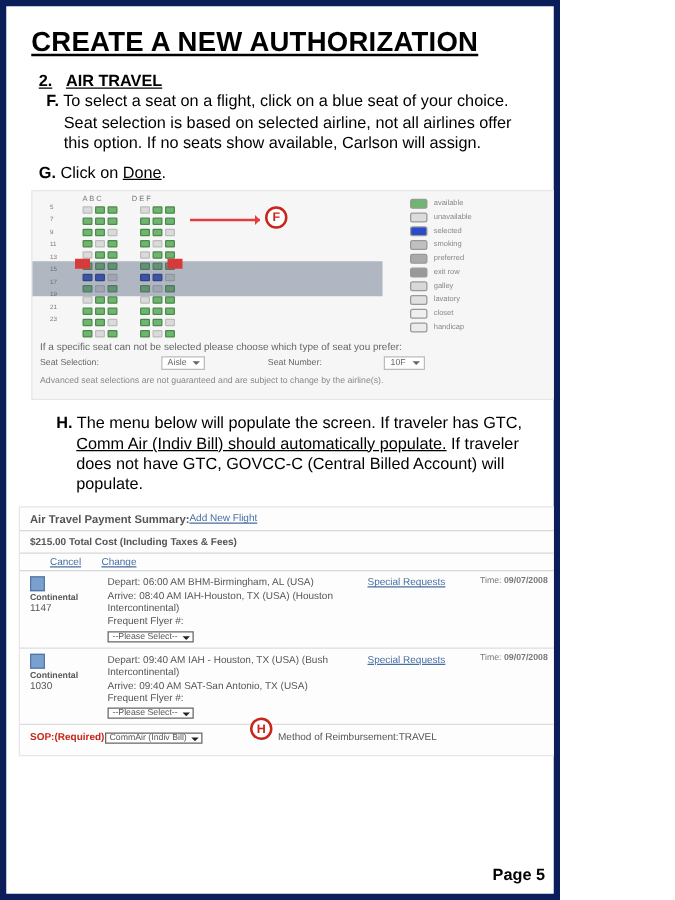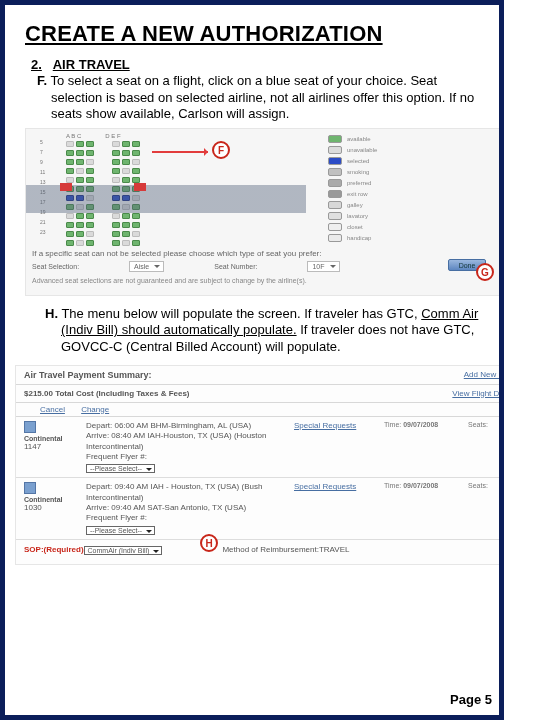--- a/index.html
+++ b/index.html
@@ -5,7 +5,7 @@
   * { box-sizing: border-box; margin: 0; padding: 0; }
   html, body { width: 540px; height: 720px; font-family: Arial, Helvetica, sans-serif; background:#fff; }
   .page {
-    width: 504px; height: 720px; border: 5px solid #0b1e5a; padding: 16px 18px 22px 26px;
+    width: 448px; height: 720px; border: 5px solid #0b1e5a; padding: 16px 18px 22px 26px;
     position: relative; overflow: hidden;
   }
   .title {

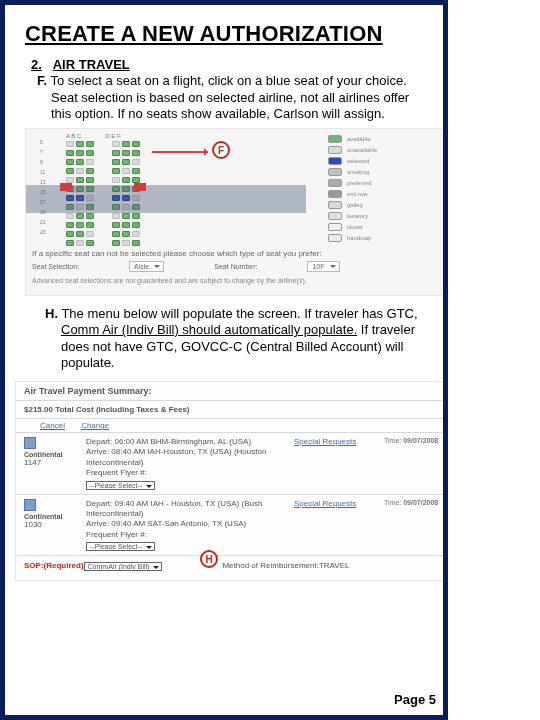--- a/index.html
+++ b/index.html
@@ -125,6 +125,10 @@
     <span>To select a seat on a flight, click on a blue seat of your choice. Seat selection is based on selected airline, not all airlines offer this option. If no seats show available, Carlson will assign.</span>
   </div>
 
+  <div class="body-text hang-g">
+    <span class="letter">G.</span>
+    <span>Click on </span><span class="ul">Done</span><span>.</span>
+  </div>
 
   <div class="seat-block">
     <div class="seat-map">

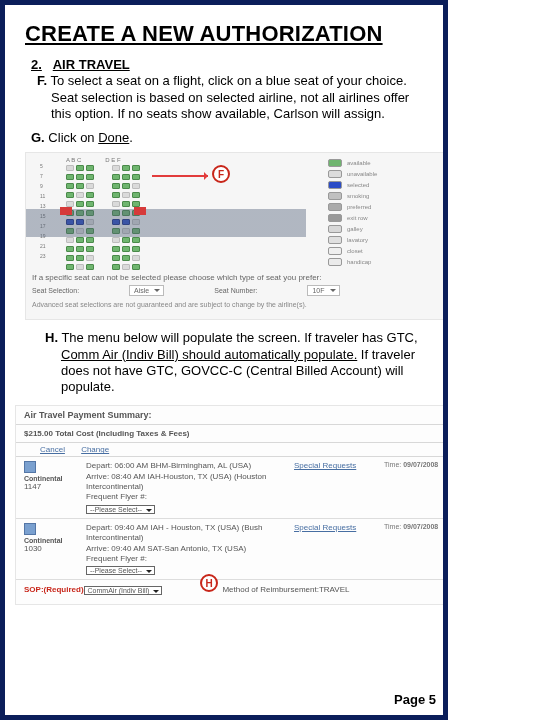--- a/index.html
+++ b/index.html
@@ -90,7 +90,7 @@
     font-size:8px; color:#555; position:relative; background:#fdfdfd;
   }
   .pay-header { padding:4px 8px; font-weight:700; font-size:9px; color:#555;
-    border-bottom:1px solid #d8d8d8; display:flex; justify-content:space-between;}
+    border-bottom:1px solid #d8d8d8; display:flex; }
   .pay-header .link { color:#476ea2; font-weight:400; font-size:8px; text-decoration:underline;}
   .pay-total { padding:4px 8px; font-size:8px; font-weight:700; display:flex; justify-content:space-between; border-bottom:1px solid #d8d8d8;}
   .pay-total .link { color:#476ea2; font-weight:400; text-decoration:underline;}

